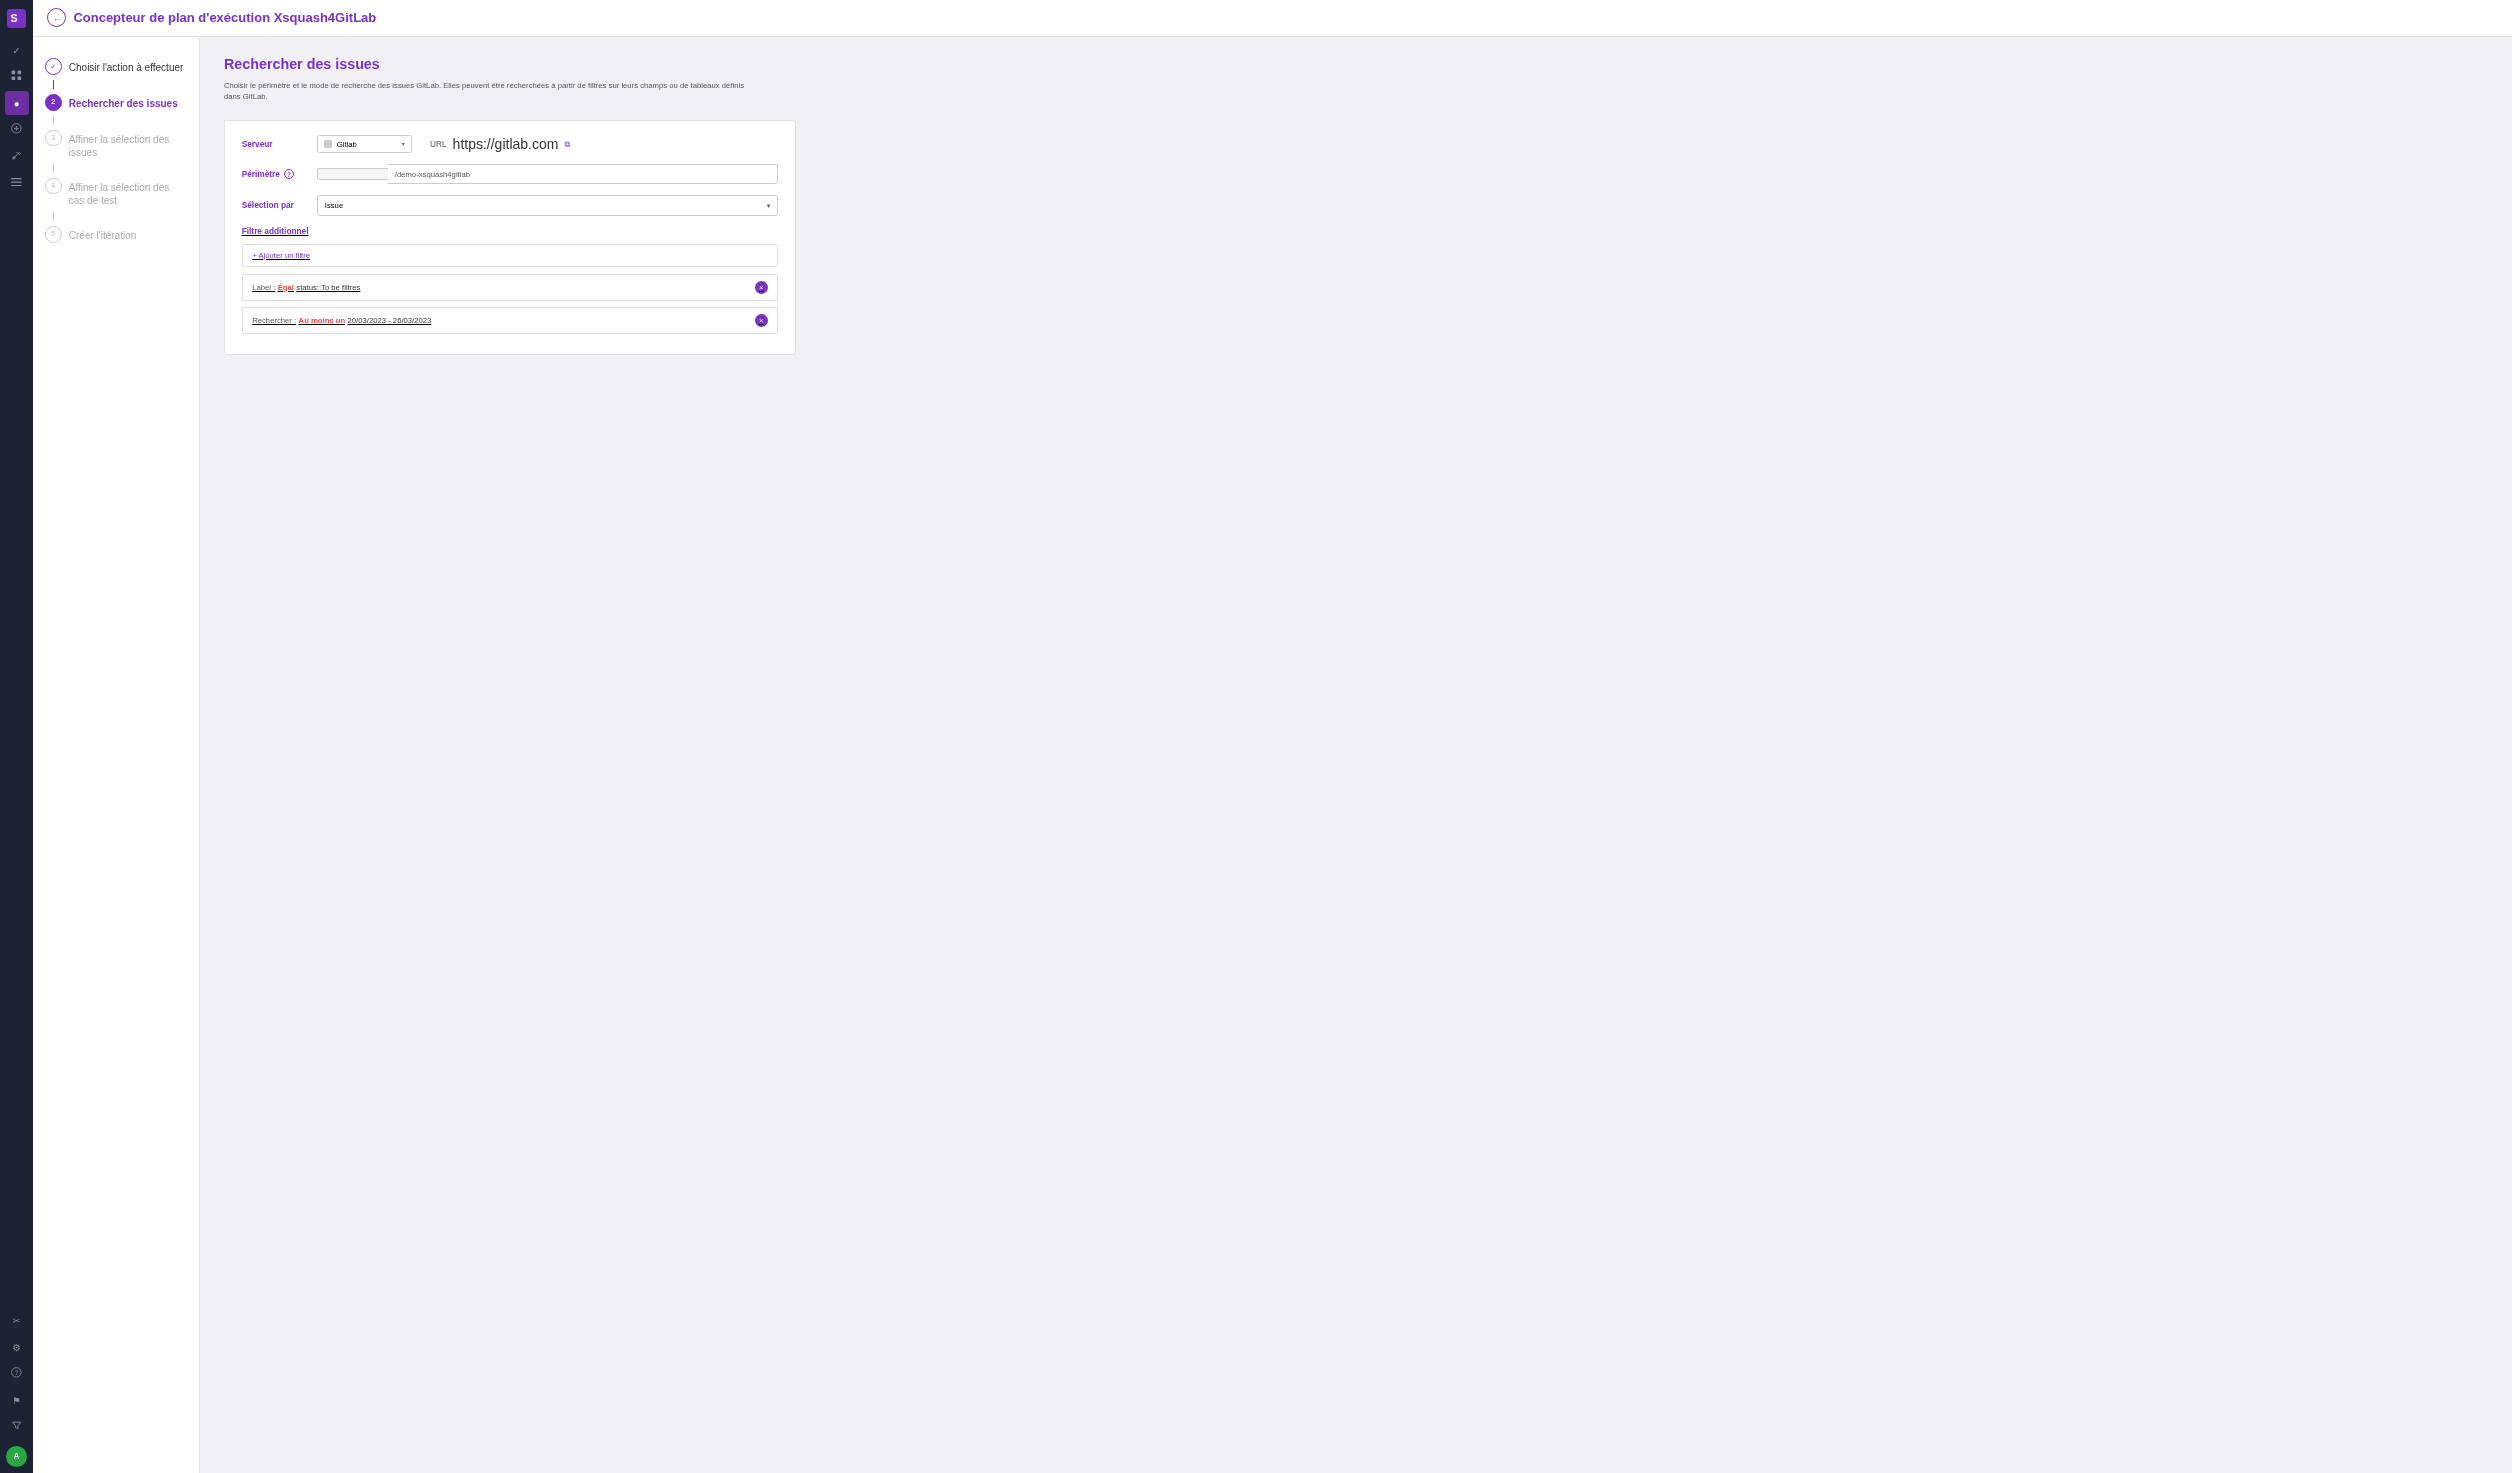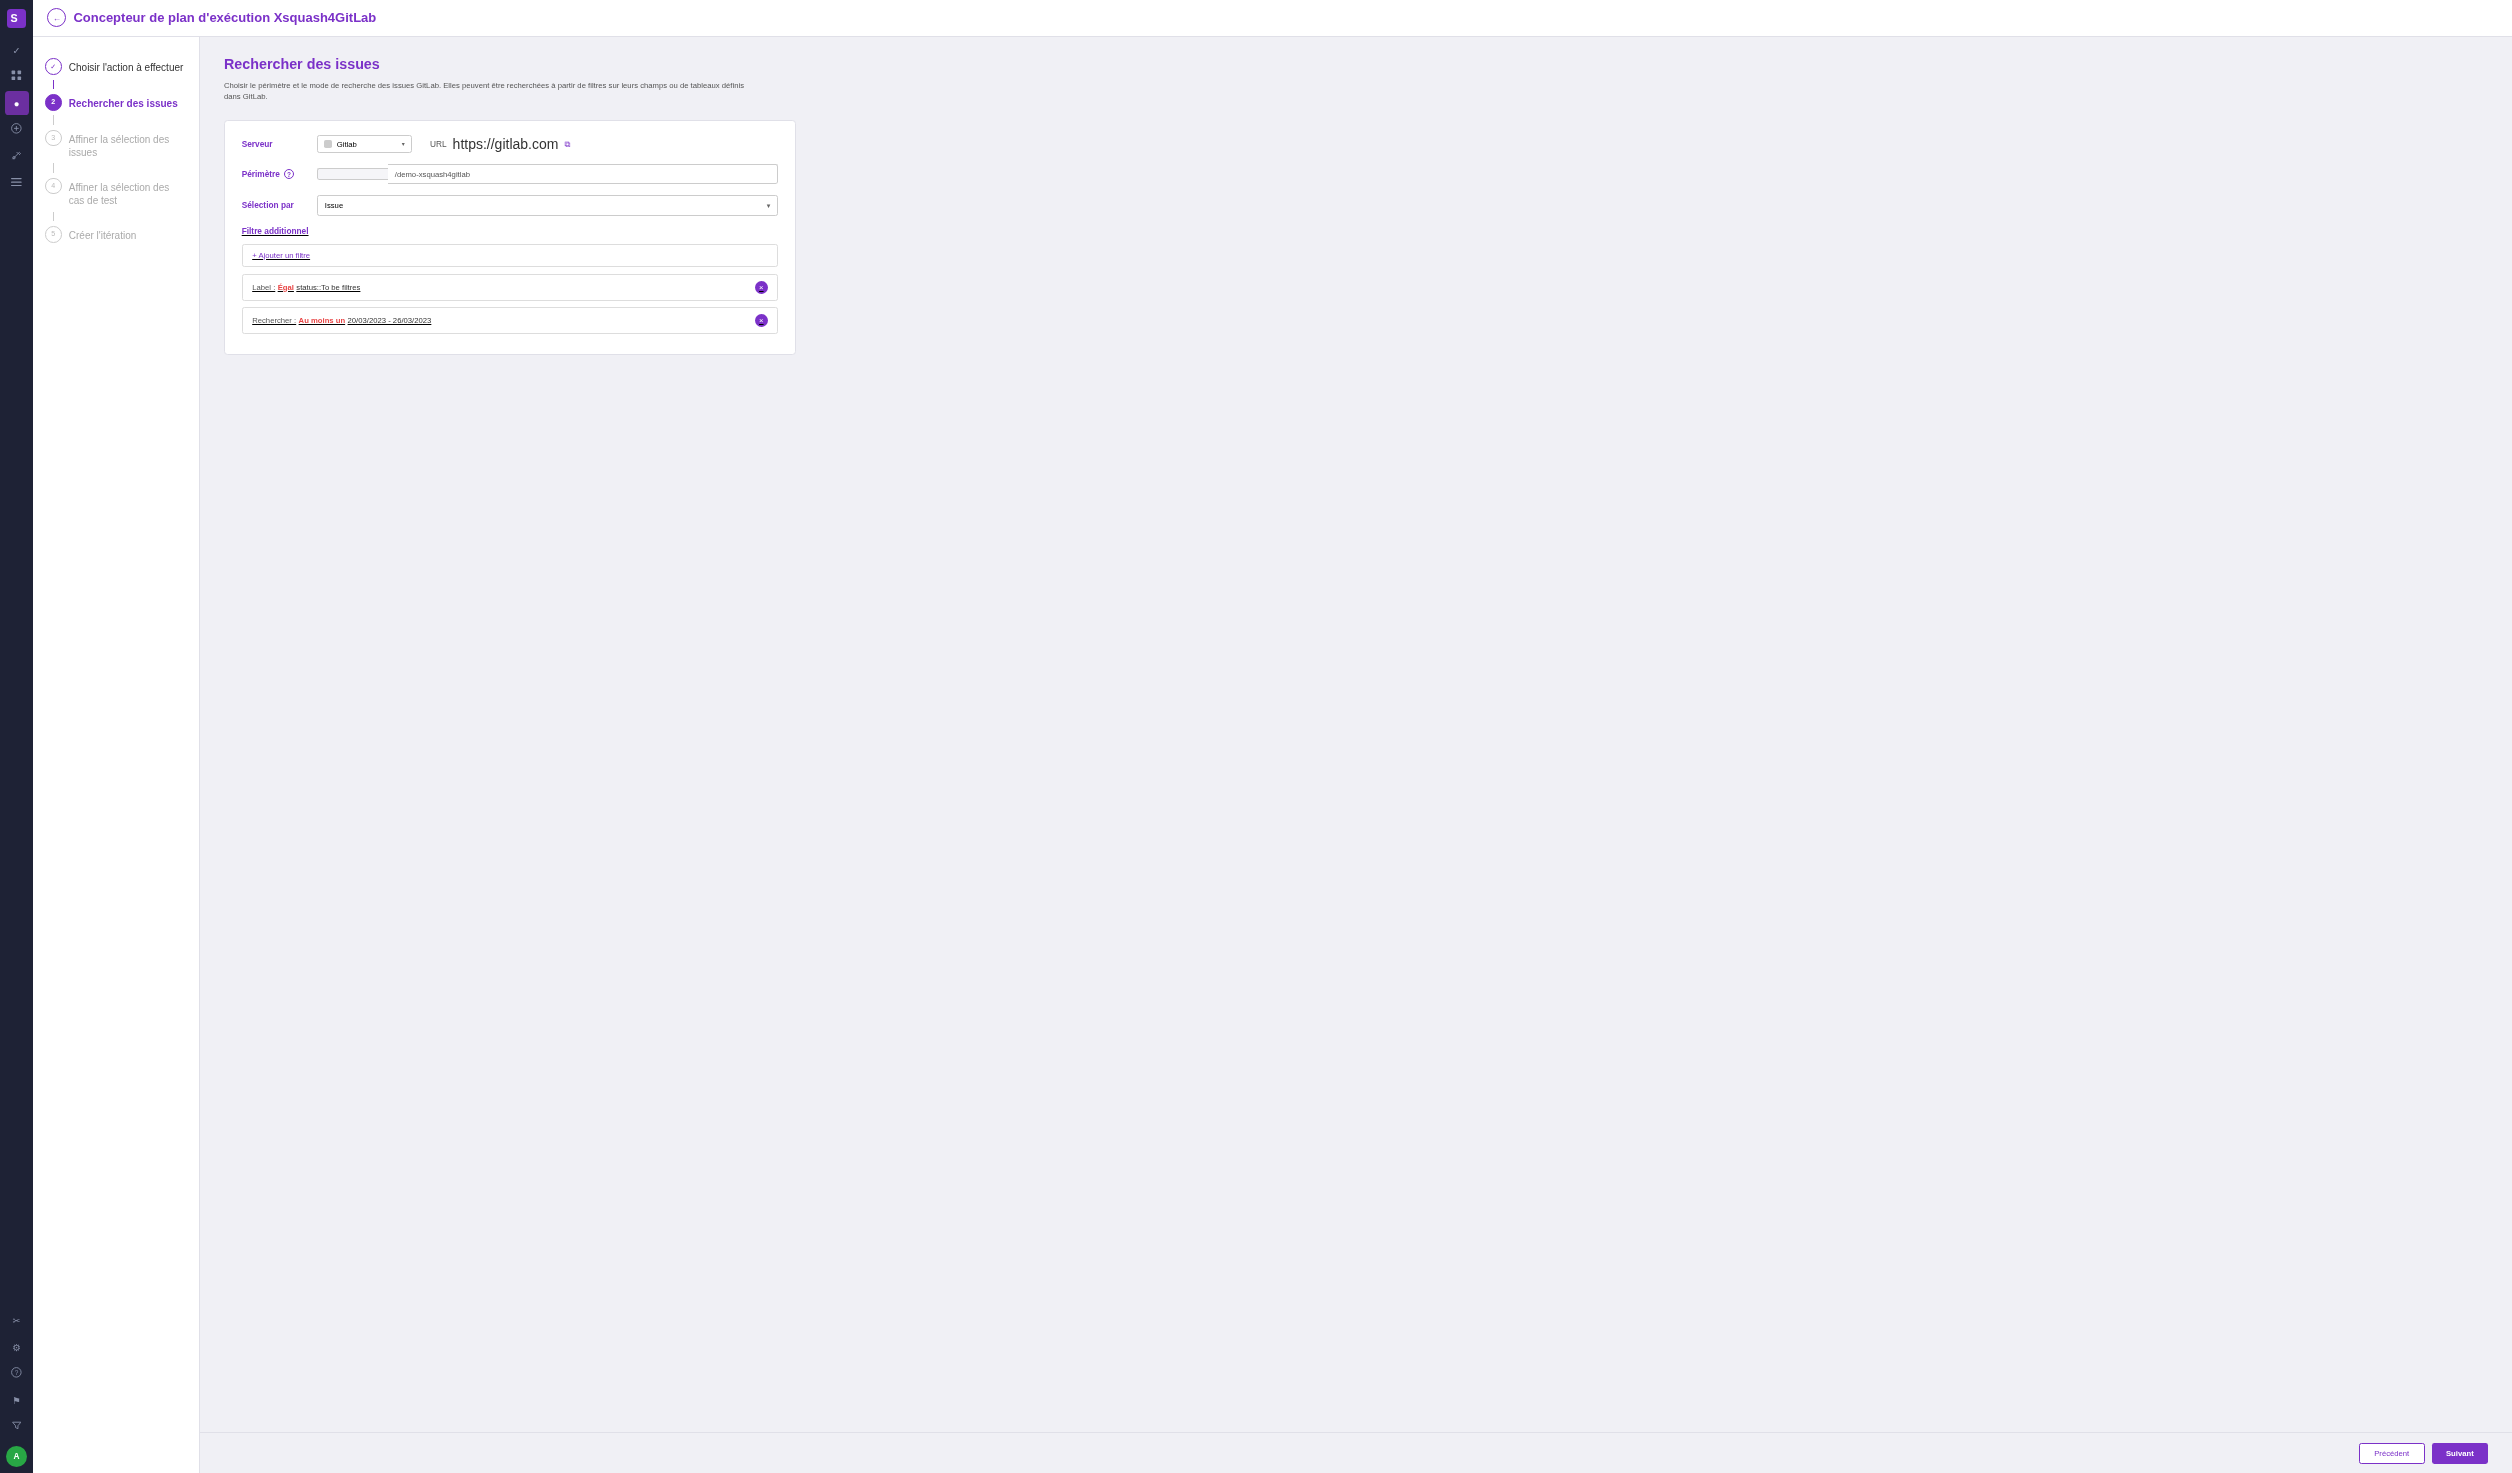--- a/index.html
+++ b/index.html
@@ -603,10 +603,6 @@
         </div>
       </div>
 
-      <div class="bottom-bar">
-        <button class="btn-secondary">Précédent</button>
-        <button class="btn-primary">Suivant</button>
-      </div>
     </div>
 
   </div>

